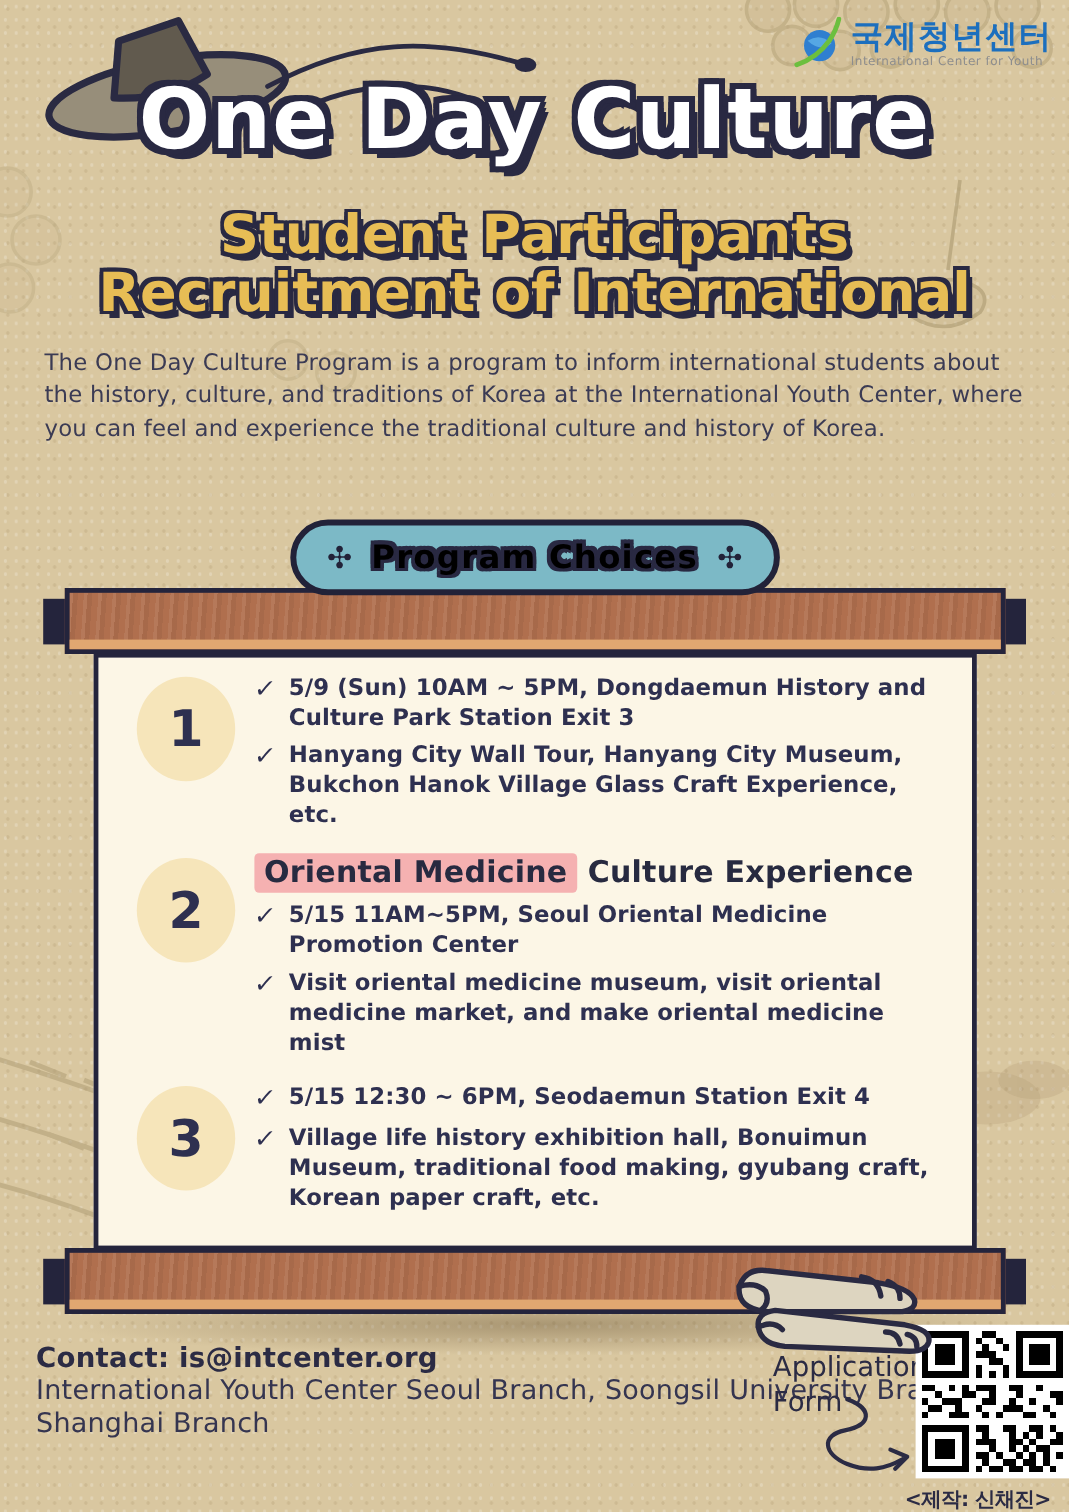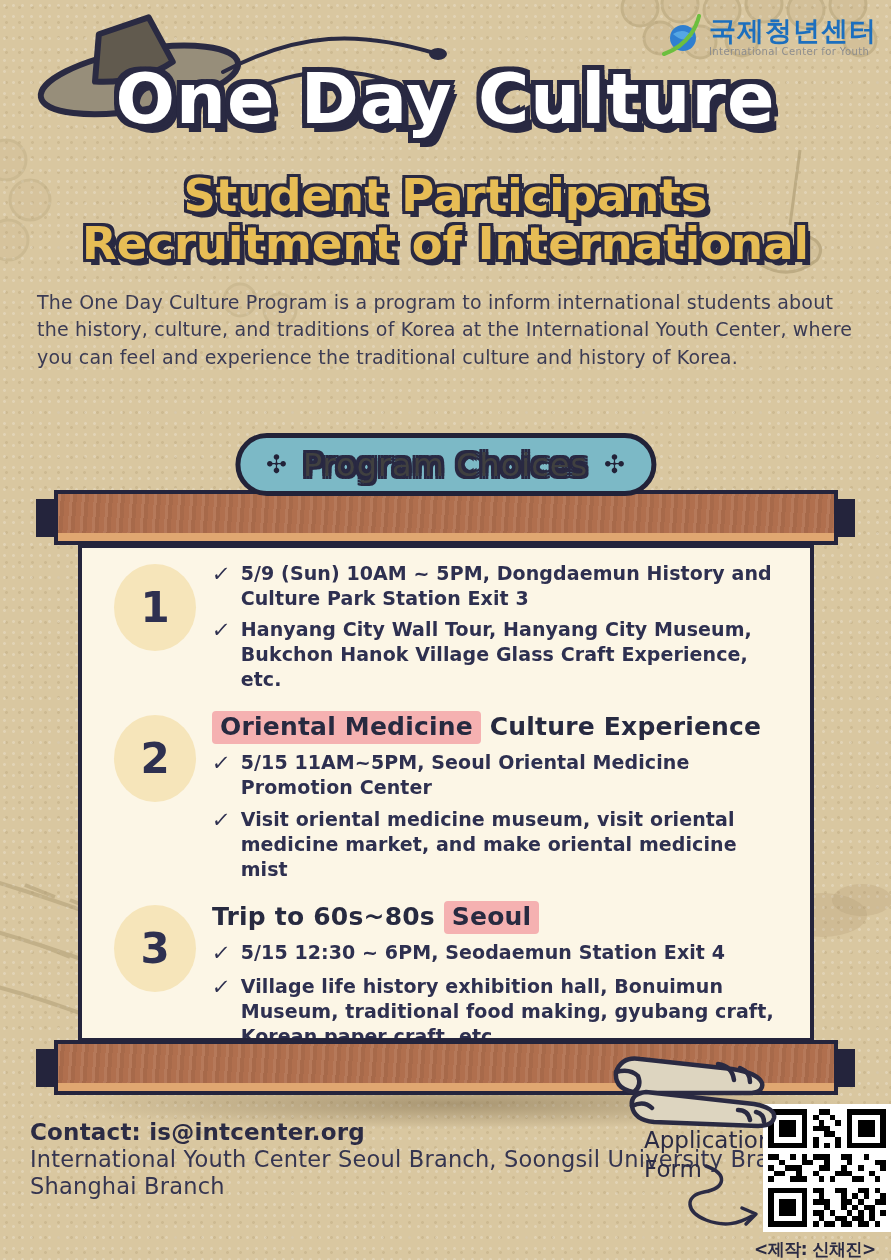--- a/index.html
+++ b/index.html
@@ -60,7 +60,7 @@
     display:flex; align-items:center; gap:16px;
   }
   .pill-label {
-    font-size:32px; font-weight:normal; color:#404040; letter-spacing:1px;
+    font-size:27px; font-weight:bold; color:#000000; letter-spacing:1px;
     text-shadow:
       -3px -3px 0 #292942, 0 -3px 0 #292942, 3px -3px 0 #292942,
       -3px 0 0 #292942, 3px 0 0 #292942,

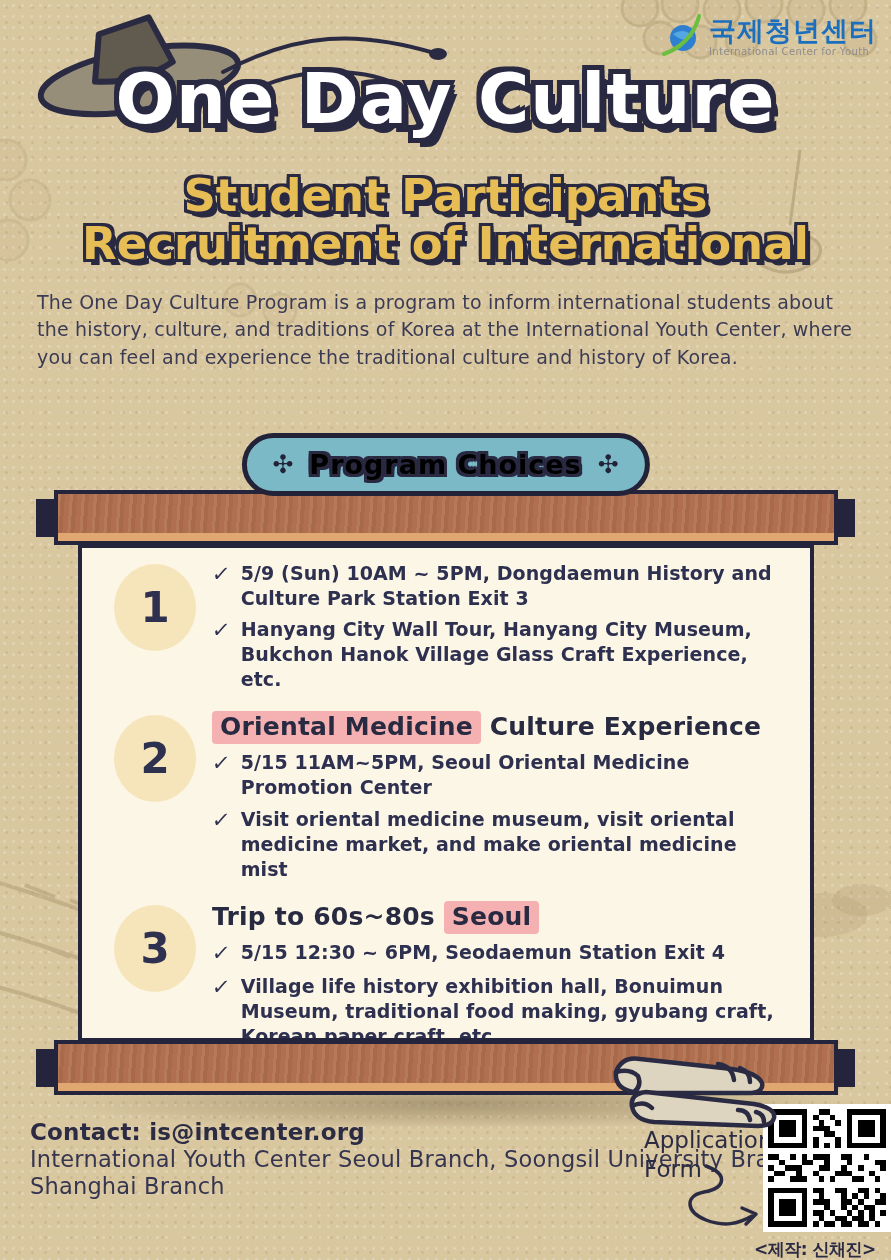--- a/index.html
+++ b/index.html
@@ -239,7 +239,6 @@
   <div class="program-row">
     <div class="num-circle">3</div>
     <div class="p-body">
-      <div class="p-title"><span>Trip to 60s~80s </span><span class="hl">Seoul</span><span></span></div>
       <div class="detail">
           <span class="check">✓</span>
           <span>5/15 12:30 ~ 6PM, Seodaemun Station Exit 4</span>

